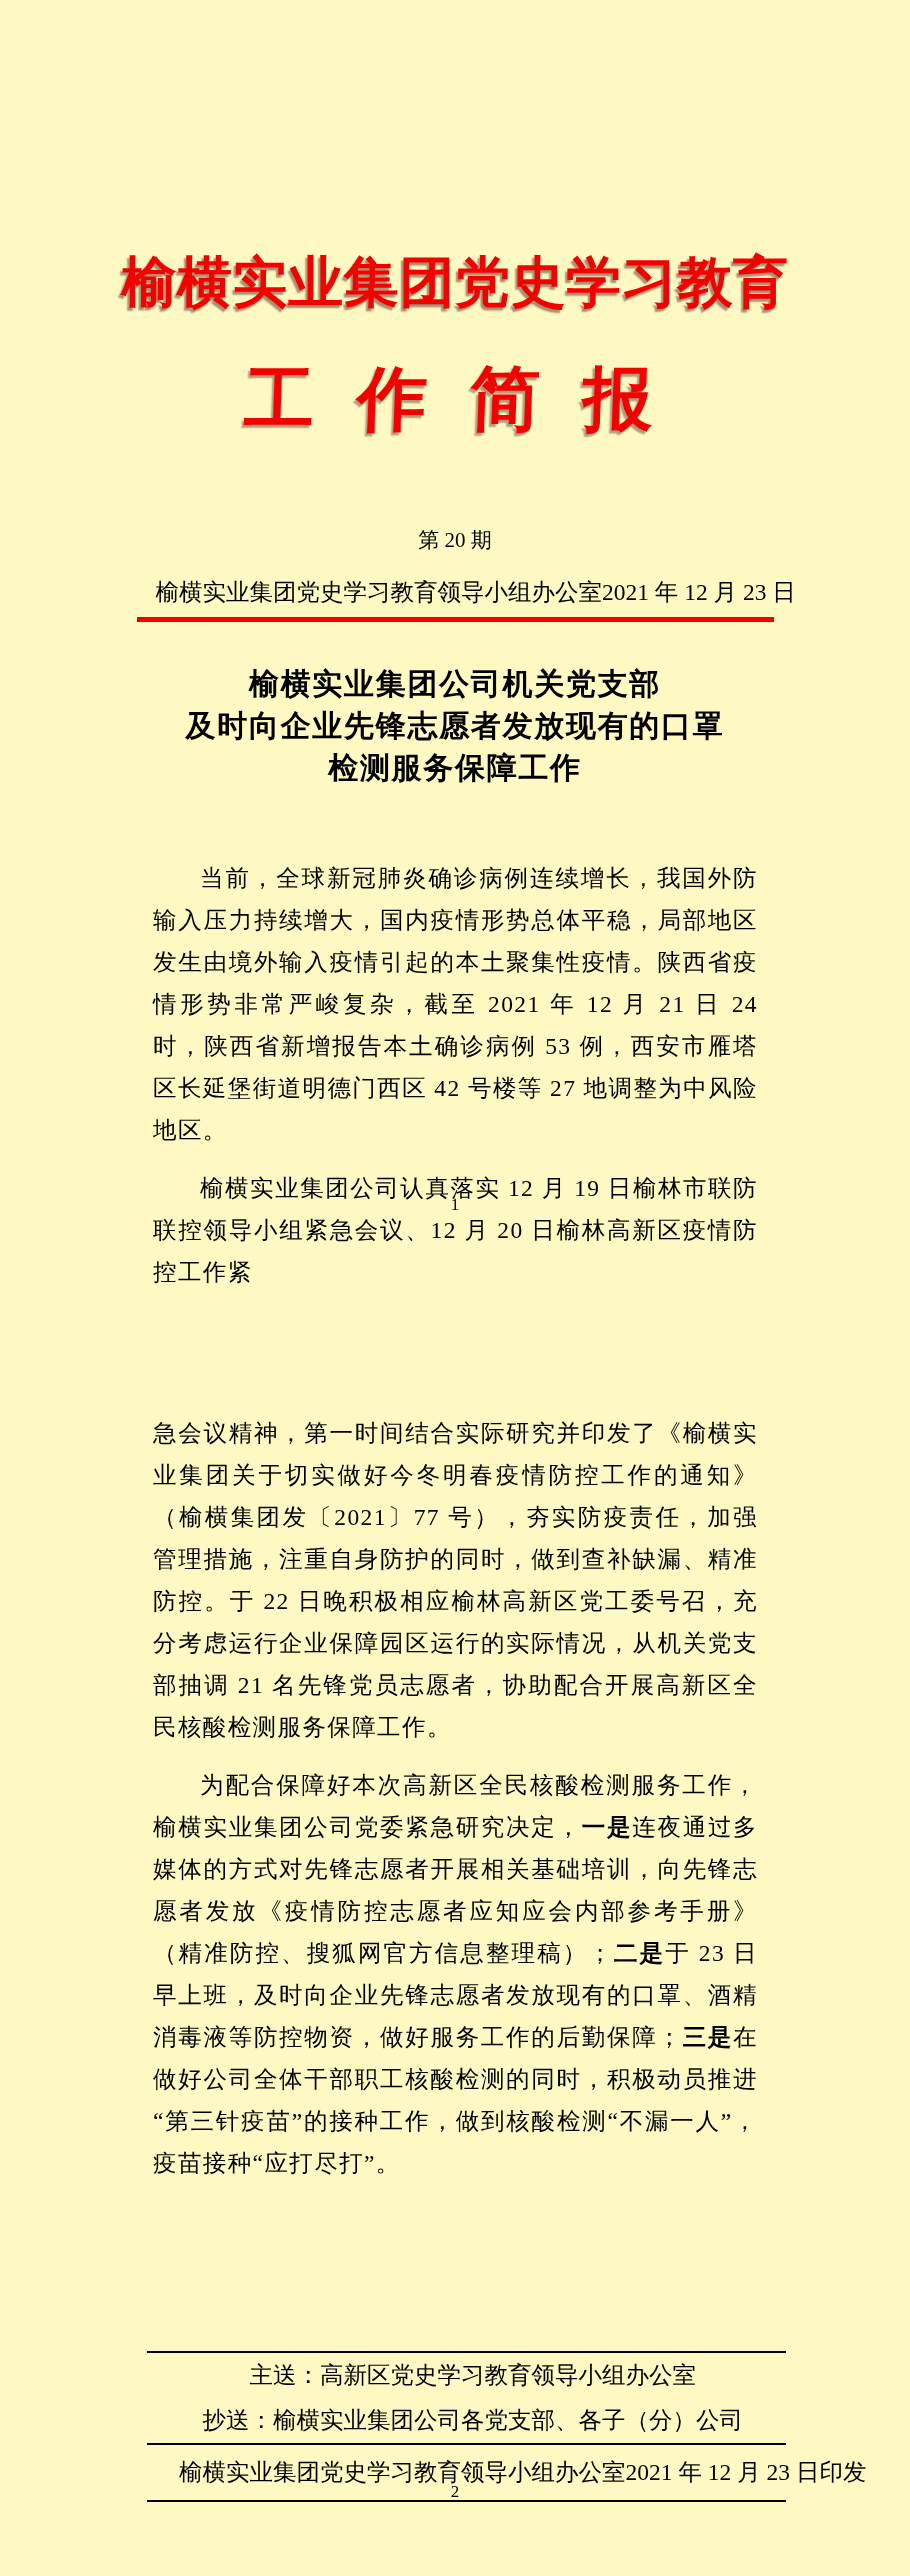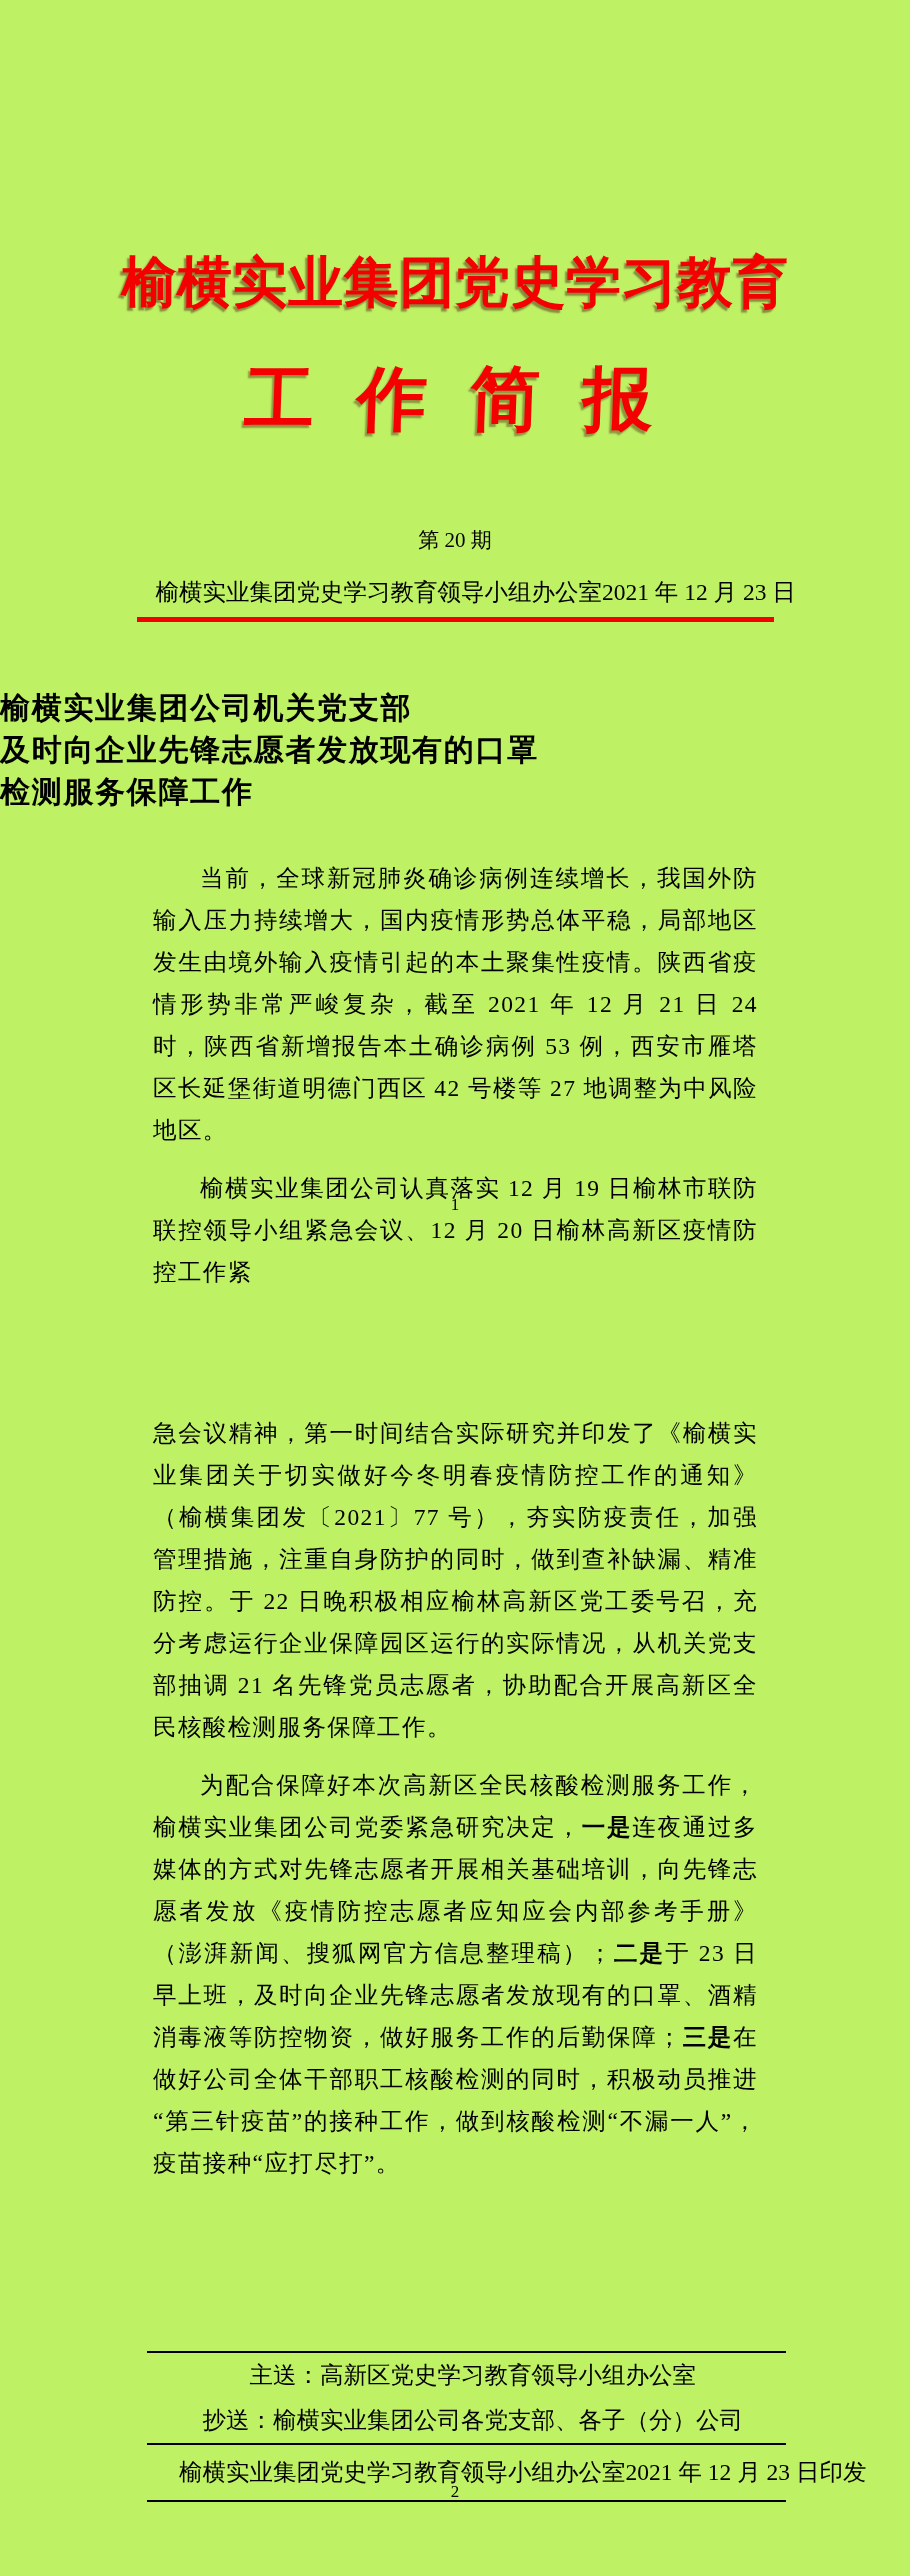--- a/index.html
+++ b/index.html
@@ -7,7 +7,7 @@
     position:relative;
     width:910px;
     height:2576px;
-    background:#bef264;
+    background:#fef9c3;
     font-family:"Liberation Serif","DejaVu Serif",serif;
     color:#000;
     overflow:hidden;

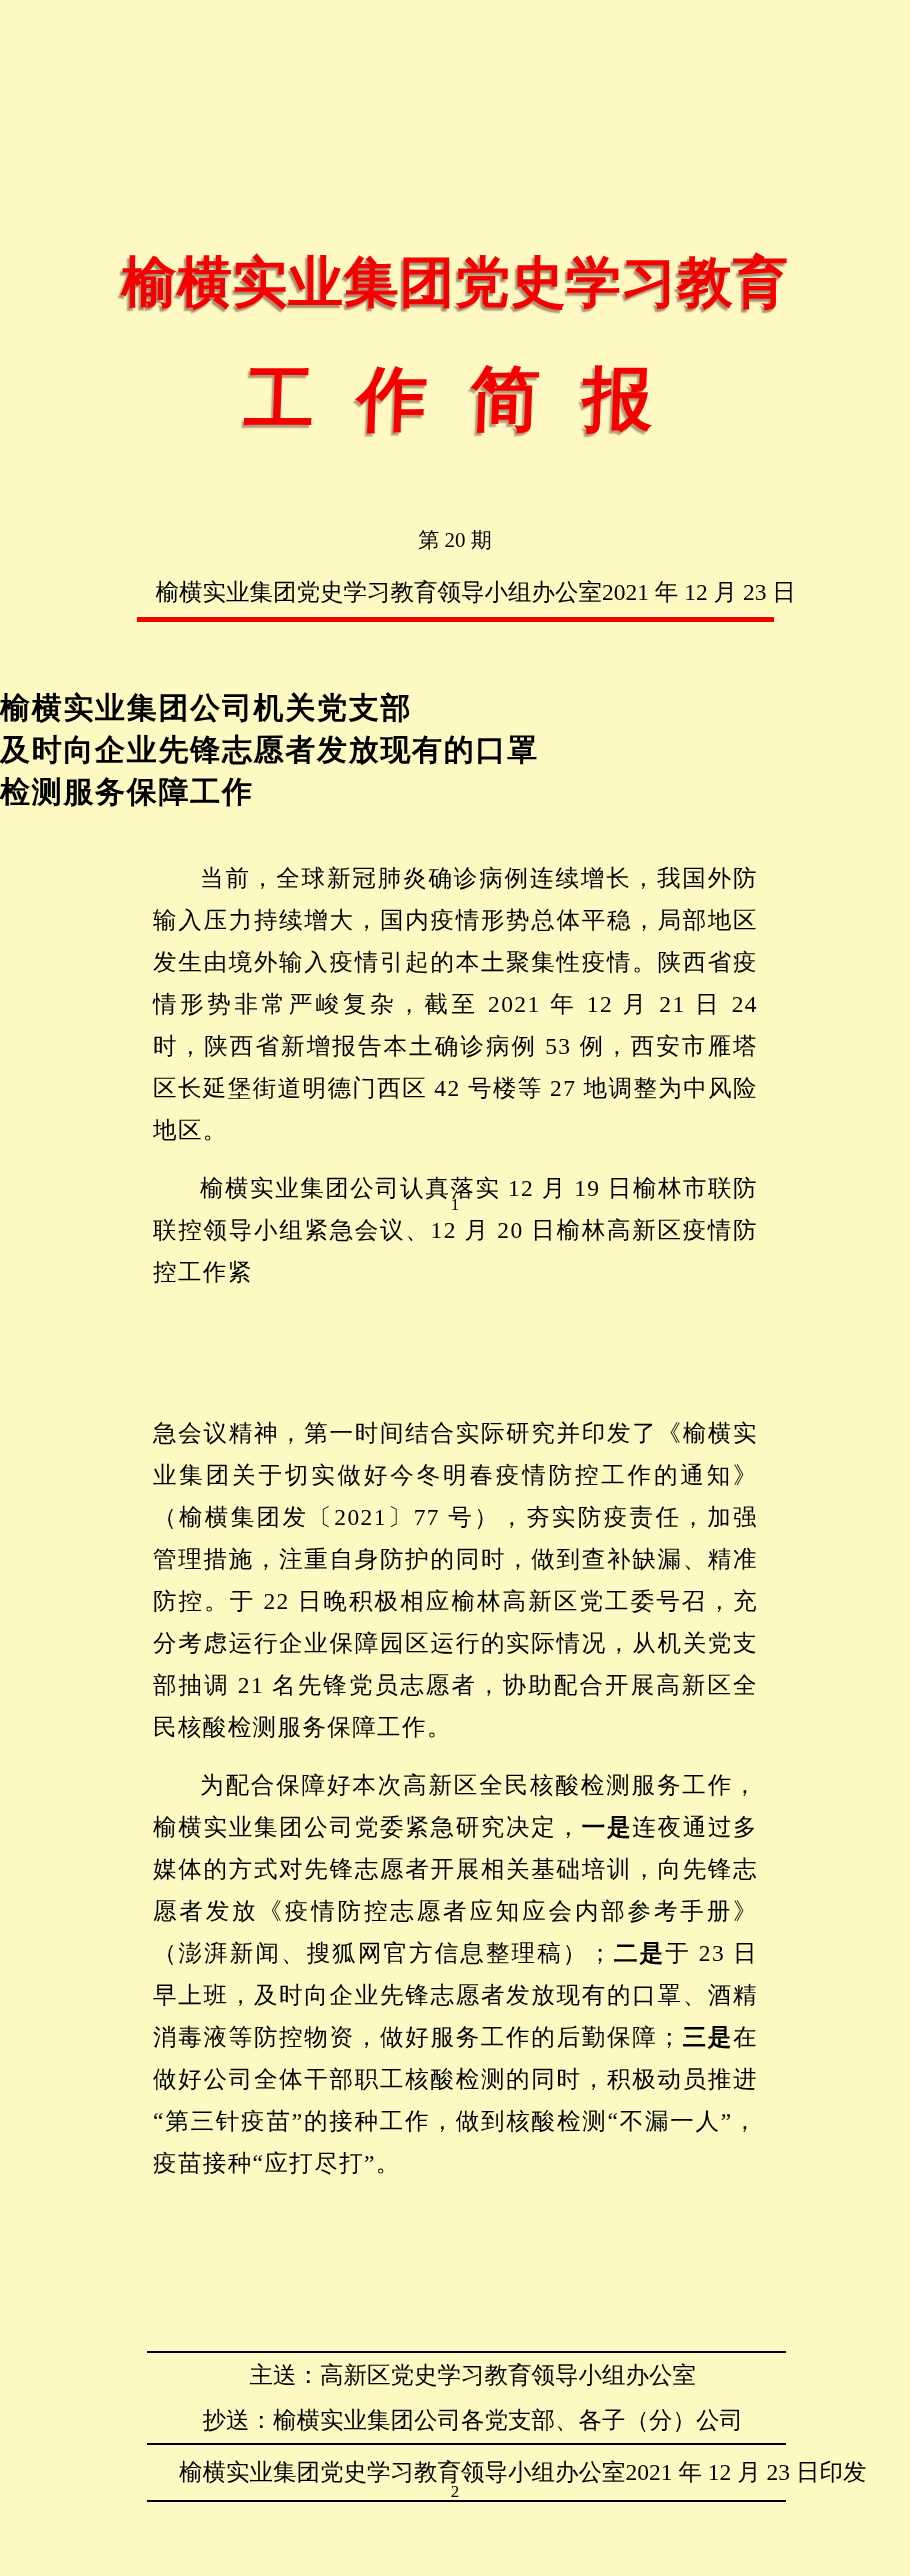--- a/index.html
+++ b/index.html
@@ -55,9 +55,9 @@
   
   .article-title{
     top:663px;left:0;width:910px;
+    text-align:center;
     font-size:30px;font-weight:bold;line-height:42px;
     letter-spacing:1.7px;
-    margin-top:24px;
   }
   .body-block{
     left:137px;width:637px;

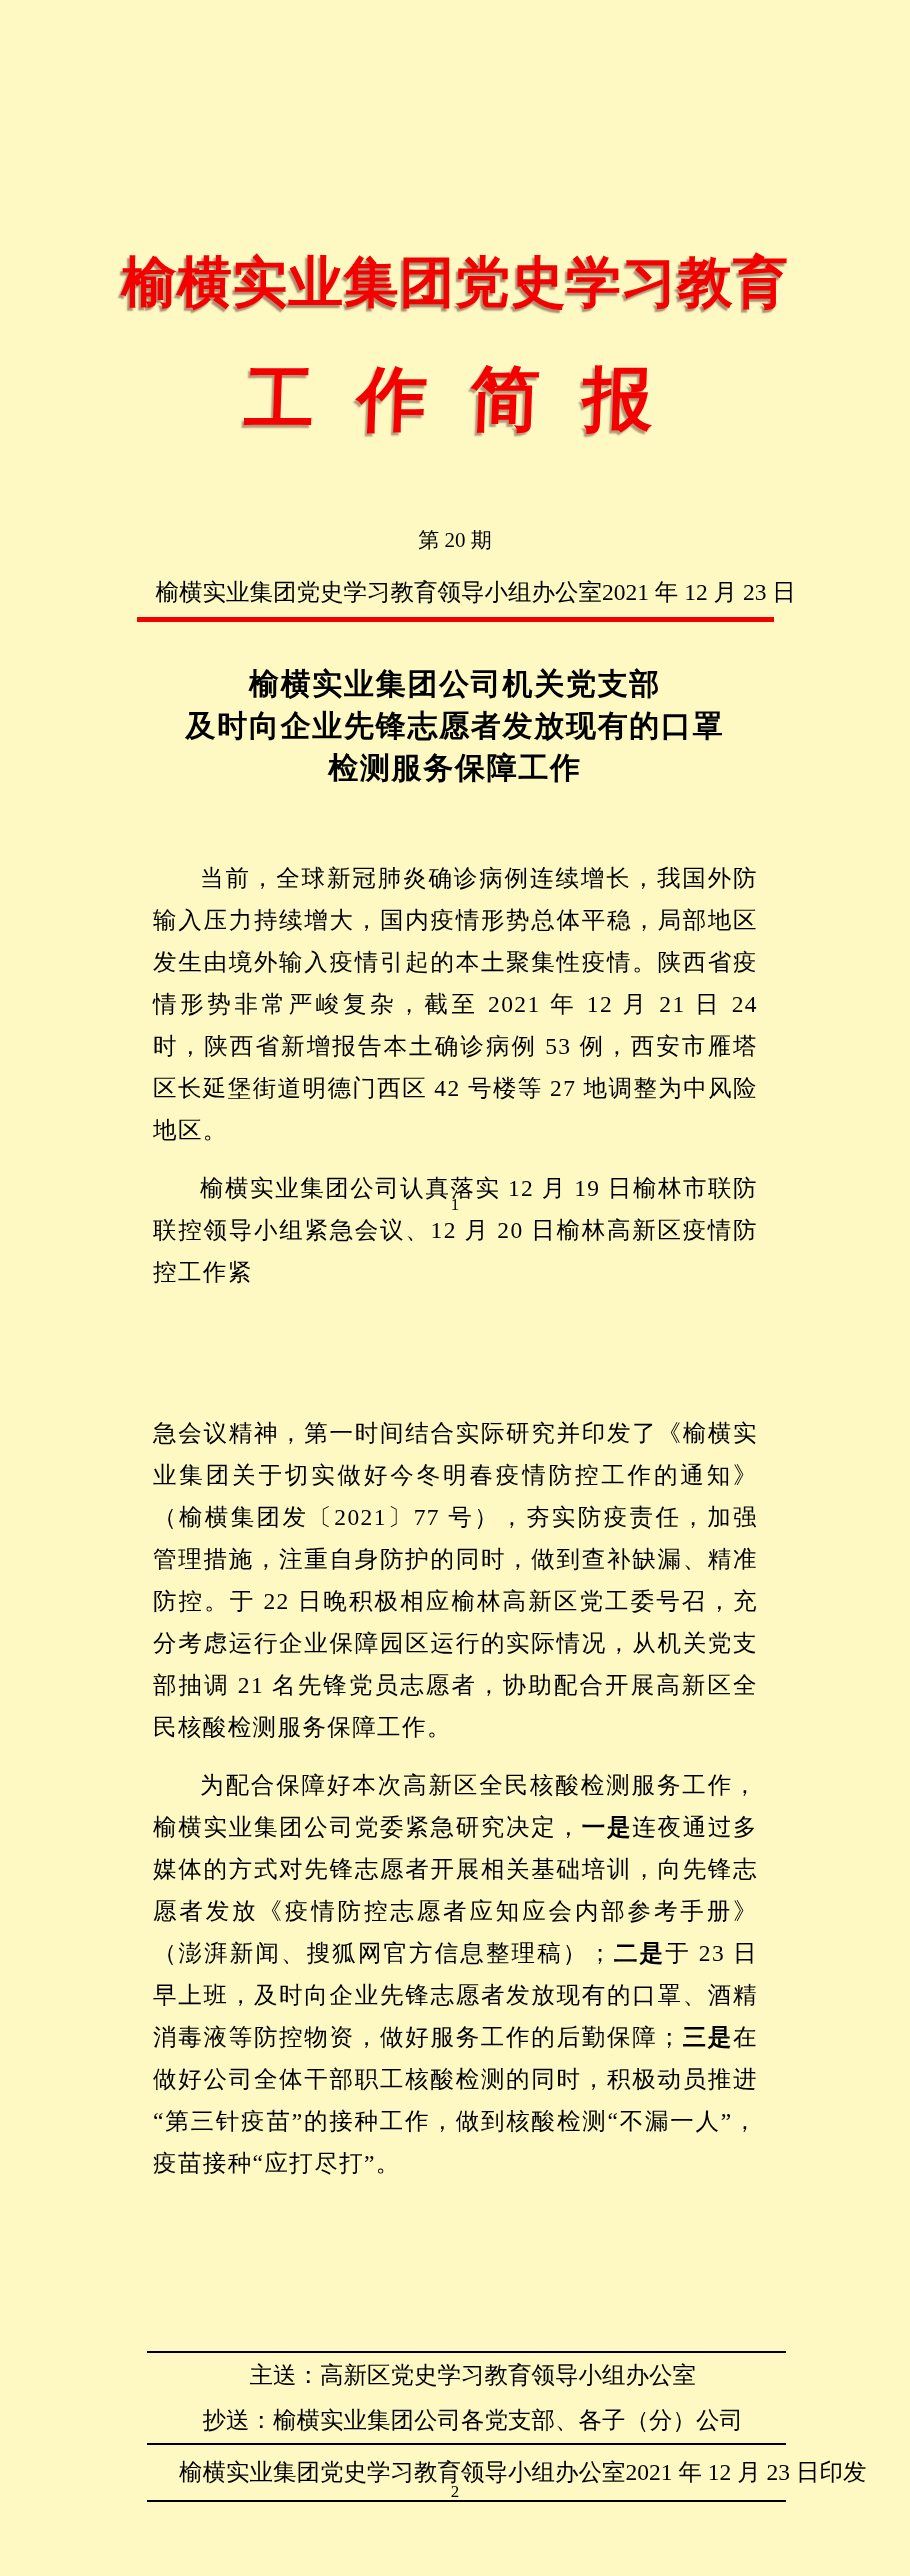--- a/index.html
+++ b/index.html
@@ -133,7 +133,7 @@
 
   <div class="abs body-block body-2">
       <p class="no-indent"><span>急会议精神，第一时间结合实际研究并印发了《榆横实业集团关于切实做好今冬明春疫情防控工作的通知》（榆横集团发〔2021〕77 号），夯实防疫责任，加强管理措施，注重自身防护的同时，做到查补缺漏、精准防控。于 22 日晚积极相应榆林高新区党工委号召，充分考虑运行企业保障园区运行的实际情况，从机关党支部抽调 21 名先锋党员志愿者，协助配合开展高新区全民核酸检测服务保障工作。</span></p>
-      <p><span>为配合保障好本次高新区全民核酸检测服务工作，榆横实业集团公司党委紧急研究决定，</span><span class="b">一是</span><span>连夜通过多媒体的方式对先锋志愿者开展相关基础培训，向先锋志愿者发放《疫情防控志愿者应知应会内部参考手册》（澎湃新闻、搜狐网官方信息整理稿）；</span><span class="b">二是</span><span>于 23 日早上班，及时向企业先锋志愿者发放现有的口罩、酒精消毒液等防控物资，做好服务工作的后勤保障；</span><span class="b">三是</span><span>在做好公司全体干部职工核酸检测的同时，积极动员推进“第三针疫苗”的接种工作，做到核酸检测“不漏一人”，疫苗接种“应打尽打”。</span></p>
+      <p><span>为配合保障好本次高新区全民核酸检测服务工作，榆横实业集团公司党委紧急研究决定，</span><span class="b">一是</span><span>连夜通过多媒体的方式对先锋志愿者开展相关基础培训，向先锋志愿者发放《疫情防控志愿者应知应会内部参考手册》（精准防控、搜狐网官方信息整理稿）；</span><span class="b">二是</span><span>于 23 日早上班，及时向企业先锋志愿者发放现有的口罩、酒精消毒液等防控物资，做好服务工作的后勤保障；</span><span class="b">三是</span><span>在做好公司全体干部职工核酸检测的同时，积极动员推进“第三针疫苗”的接种工作，做到核酸检测“不漏一人”，疫苗接种“应打尽打”。</span></p>
     </div>
 
   <div class="abs footer">

